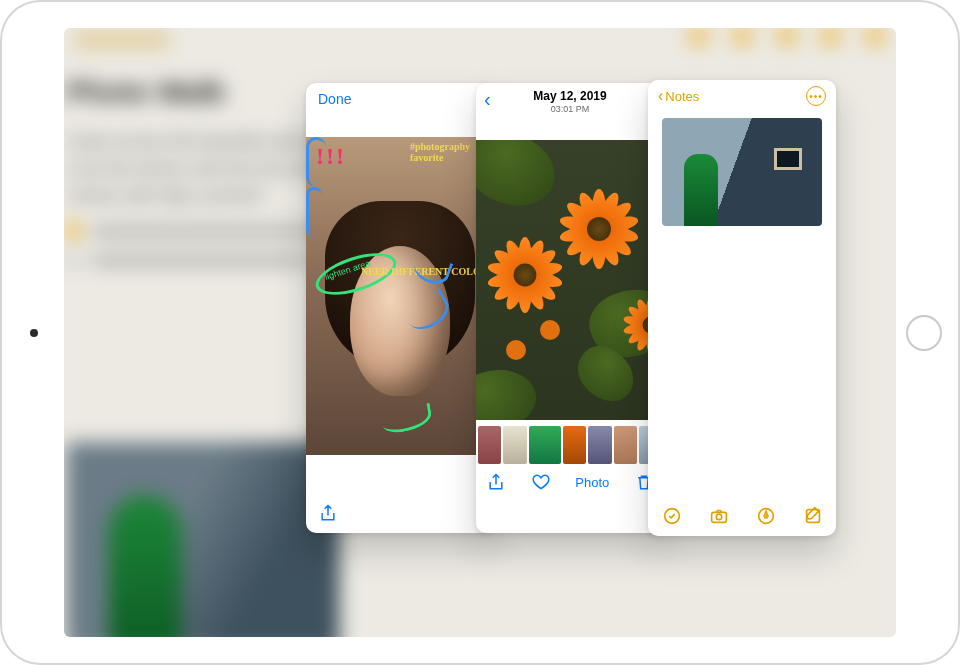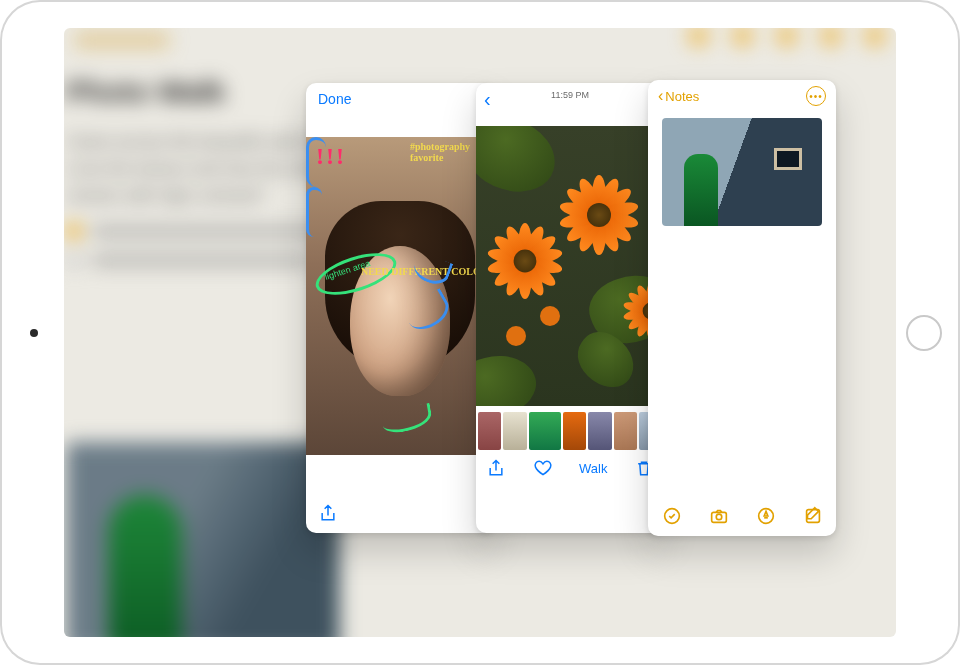--- a/index.html
+++ b/index.html
@@ -246,6 +246,7 @@
 
         <div class="photos-top">
           <span class="photos-back">‹</span>
+          <div class="photos-date">May 12, 2019</div>
           <div class="photos-time">11:59 PM</div>
         </div>
         <div class="photos-image">

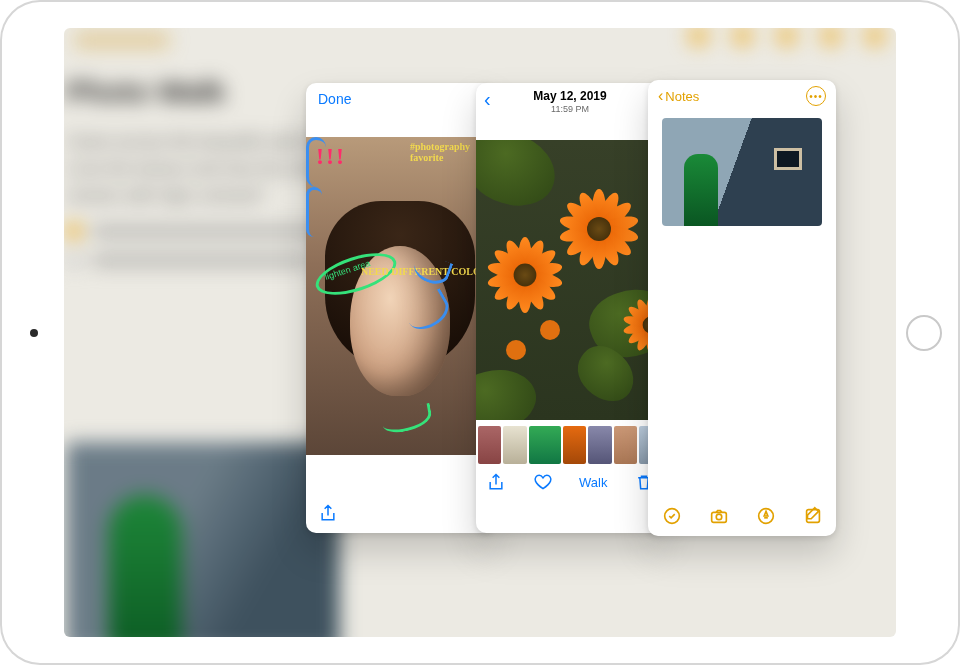--- a/index.html
+++ b/index.html
@@ -247,7 +247,7 @@
         <div class="photos-top">
           <span class="photos-back">‹</span>
           <div class="photos-date">May 12, 2019</div>
-          <div class="photos-time">11:59 PM</div>
+          <div class="photos-time">03:01 PM</div>
         </div>
         <div class="photos-image">
           <div class="leaf l1"></div>

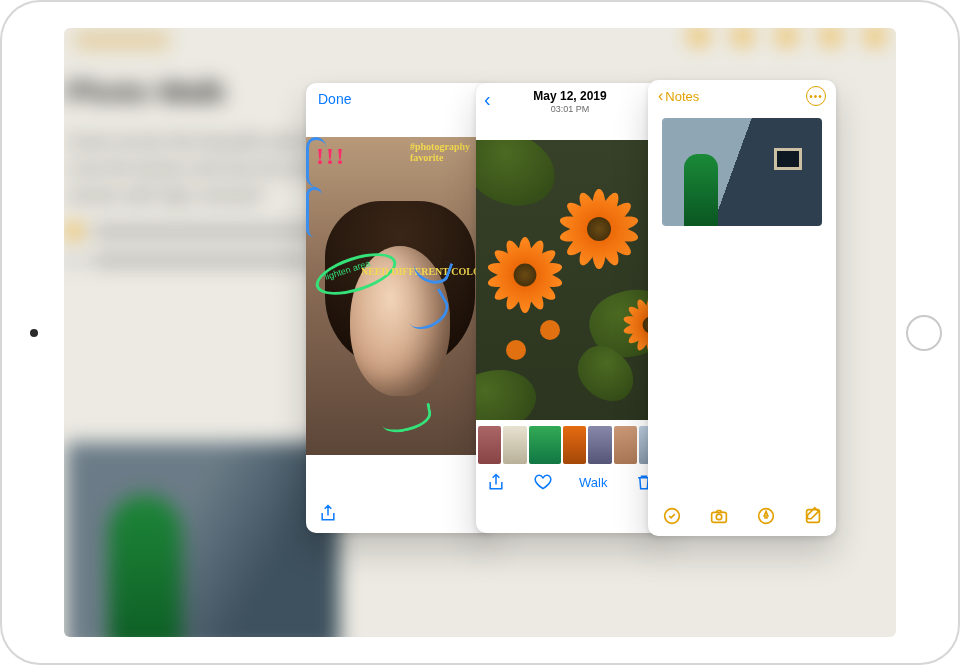--- a/index.html
+++ b/index.html
@@ -328,7 +328,7 @@
                 <path d="M12 20s-7-4.5-9-9c-1.5-3.5 1-7 4.5-7 2 0 3.5 1.5 4.5 3 1-1.5 2.5-3 4.5-3 3.5 0 6 3.5 4.5 7-2 4.5-9 9-9 9z"></path>
               </svg>
           </span>
-          <span>Walk</span>
+          <span>Photo</span>
           <span class="ios-icon">
             <svg viewBox="0 0 24 24" fill="none" stroke="#0a7aff" stroke-width="1.8">
                 <path d="M5 7h14M9 7V5h6v2M7 7l1 13h8l1-13"></path>

